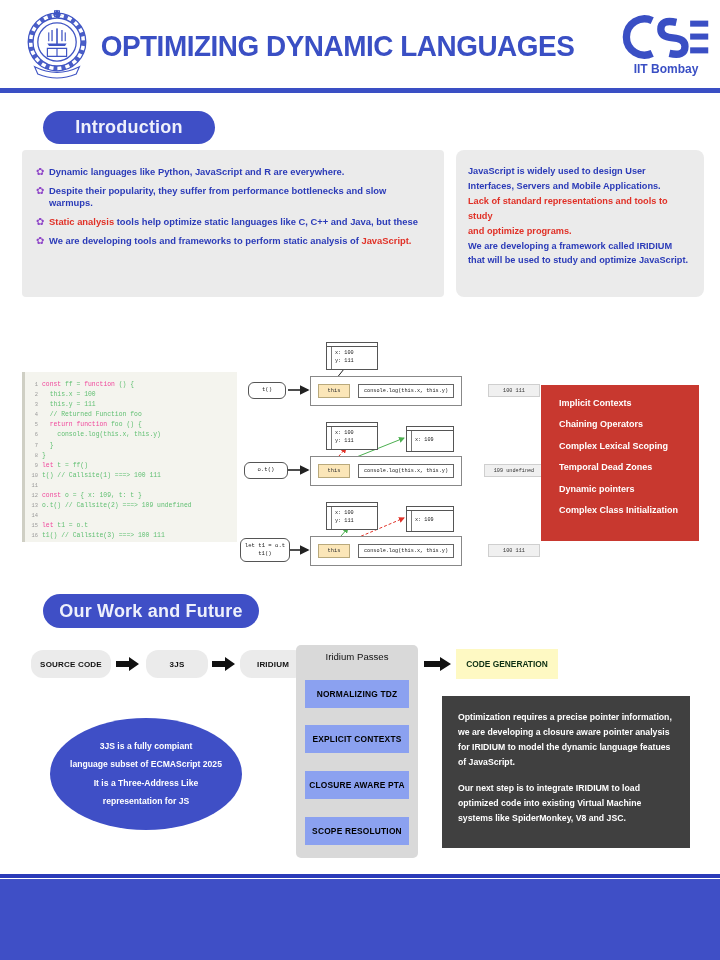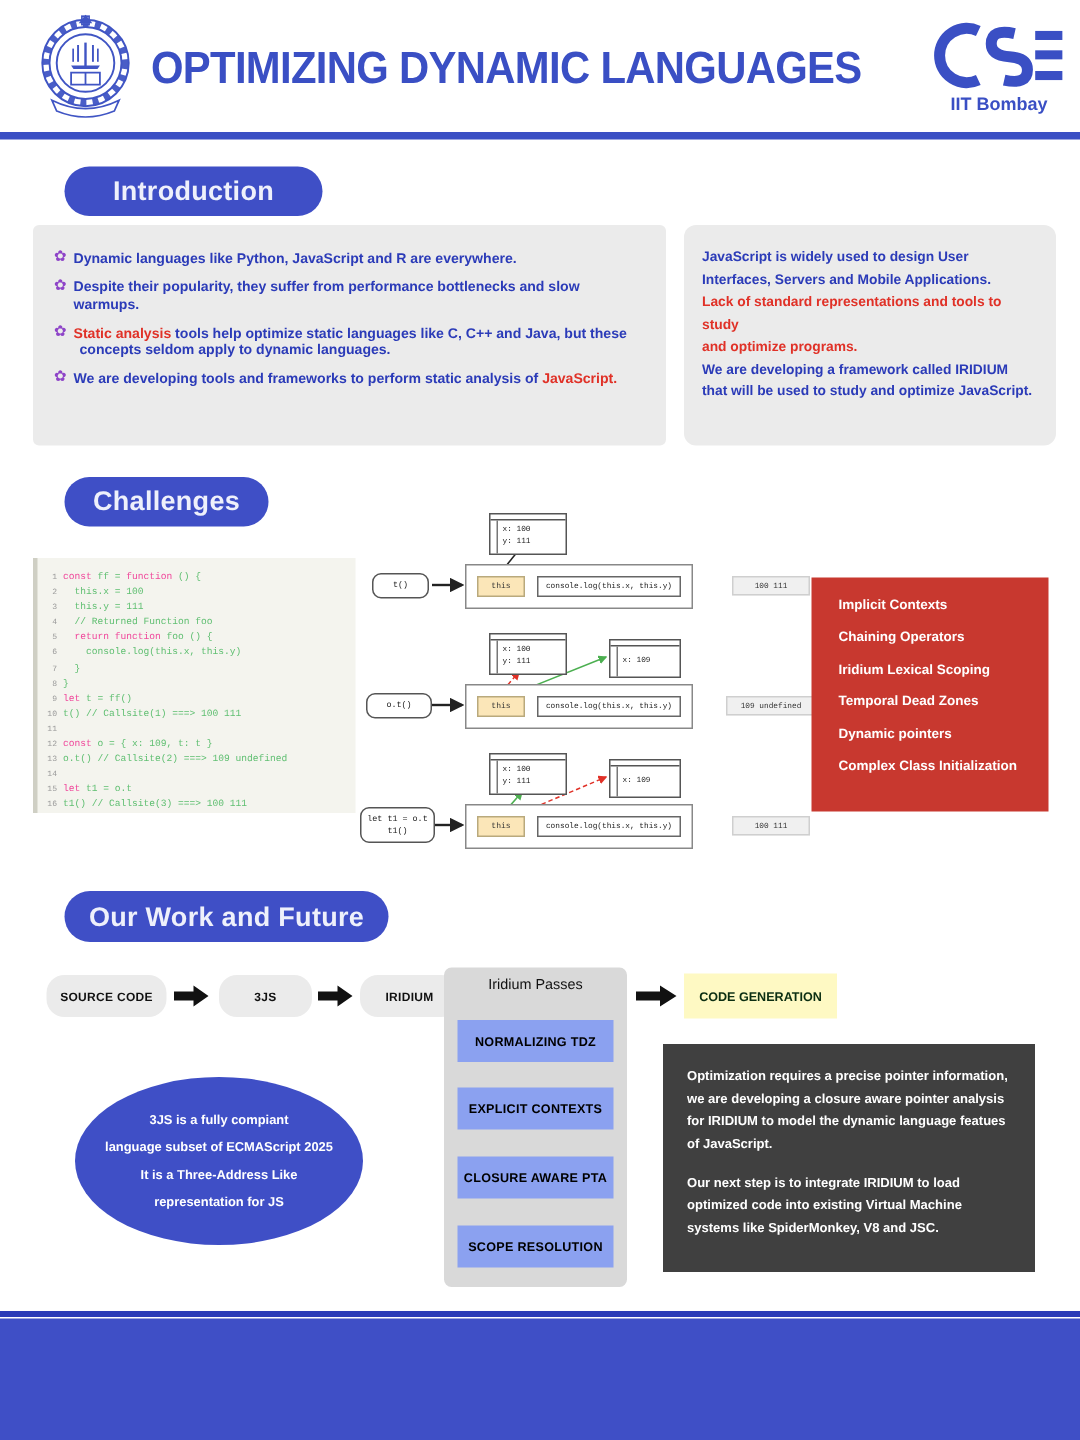--- a/index.html
+++ b/index.html
@@ -240,7 +240,6 @@
       <span class="bullet-glyph">✿</span>
       <span class="bullet-text">
         <span class="hl">Static analysis</span><span> tools help optimize static languages like C, C++ and Java, but these</span>
-        <span class="ind">concepts seldom apply to dynamic languages.</span>
       </span>
     </div>
     <div class="bullet-row">

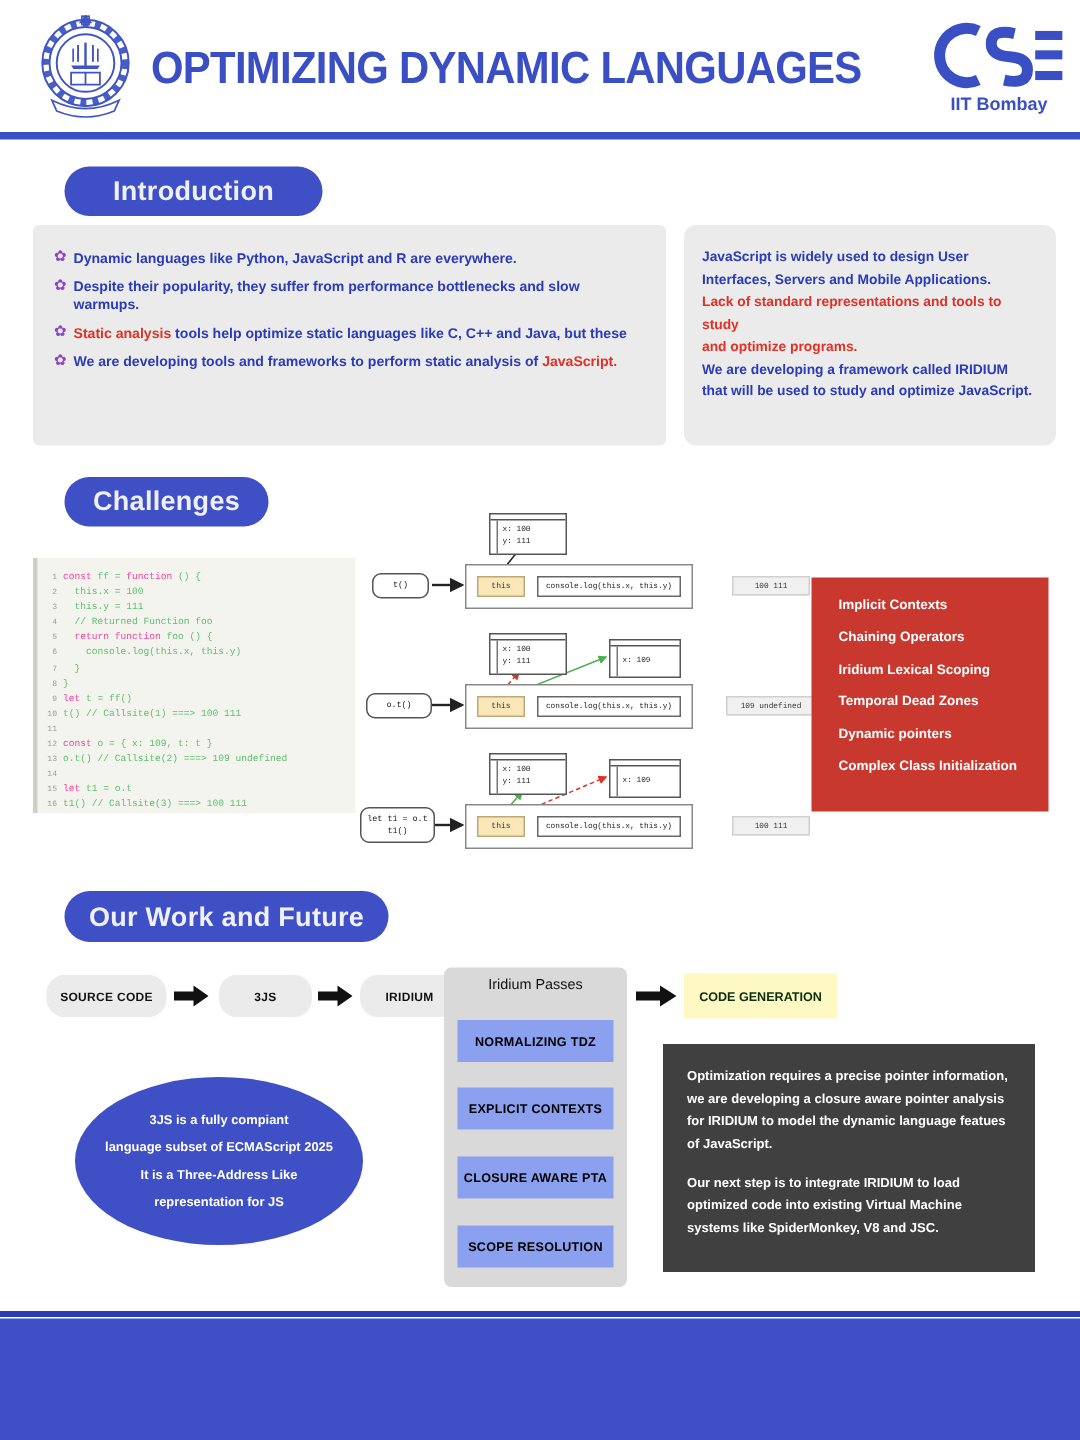--- a/index.html
+++ b/index.html
@@ -257,7 +257,6 @@
     <p>that will be used to study and optimize JavaScript.</p>
   </div>
 
-  <div class="pill" style="left:43px; top:318px; width:136px; height:33px;">Challenges</div>
 
   <div class="code-box">
     <div class="code-line"><span class="ln">1</span><span class="ct"><span class="kw">const</span> ff = <span class="kw">function</span> () {</span></div>

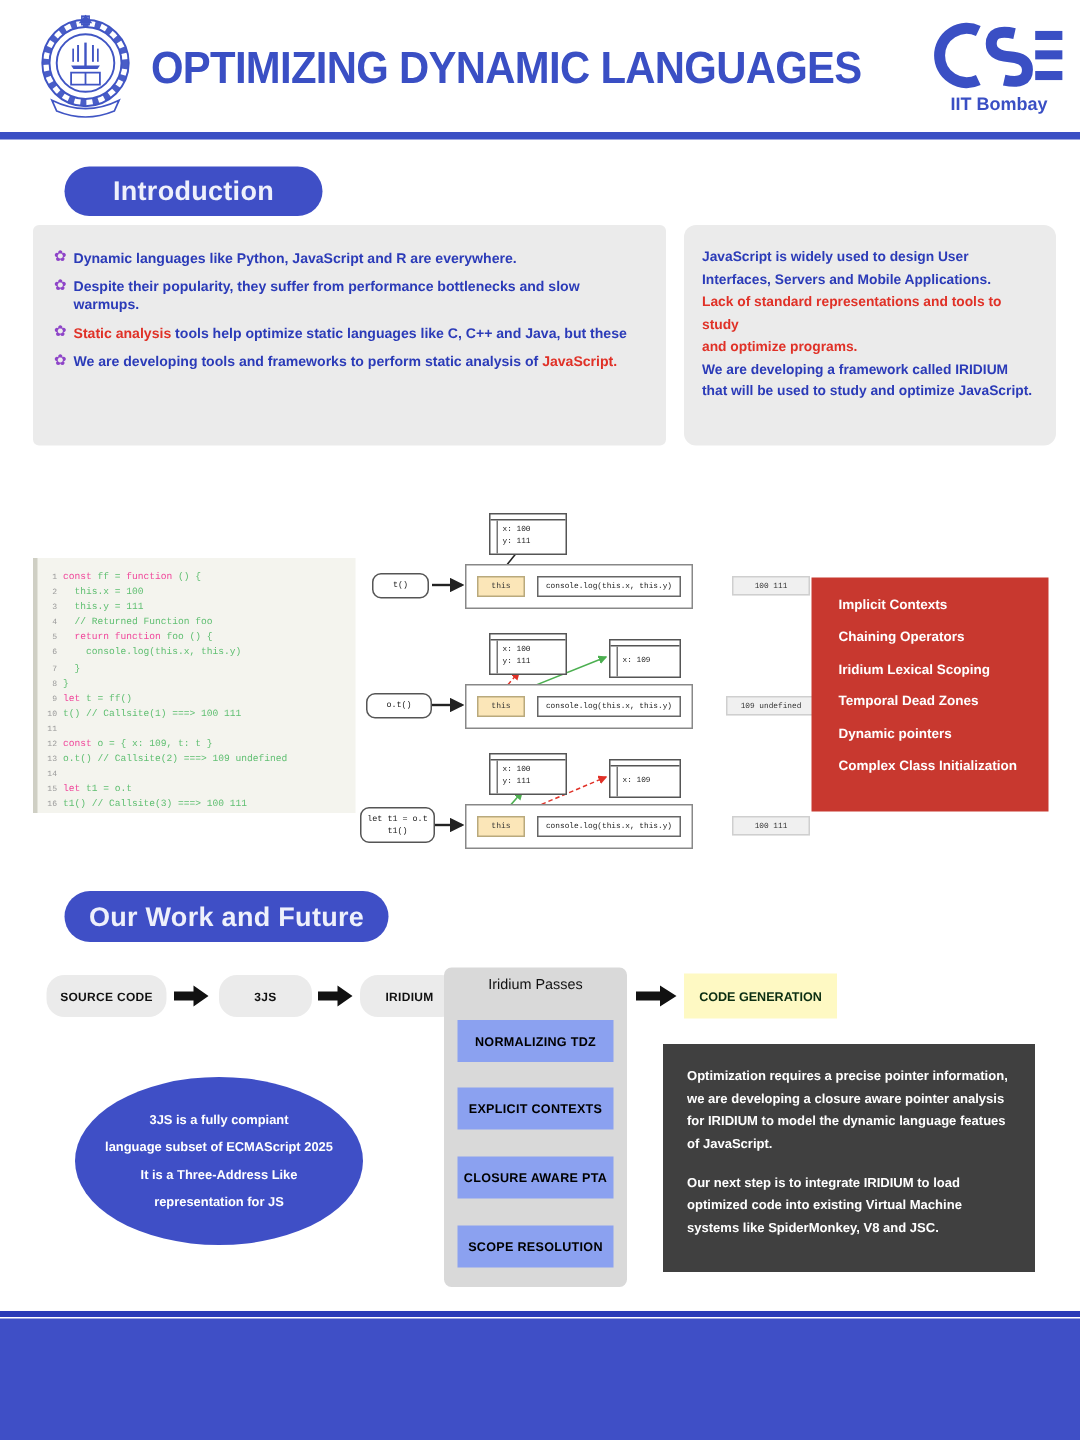--- a/index.html
+++ b/index.html
@@ -371,7 +371,7 @@
   <div class="chal-card">
     <div>Implicit Contexts</div>
     <div>Chaining Operators</div>
-    <div>Iridium Lexical Scoping</div>
+    <div>Complex Lexical Scoping</div>
     <div>Temporal Dead Zones</div>
     <div>Dynamic pointers</div>
     <div>Complex Class Initialization</div>

